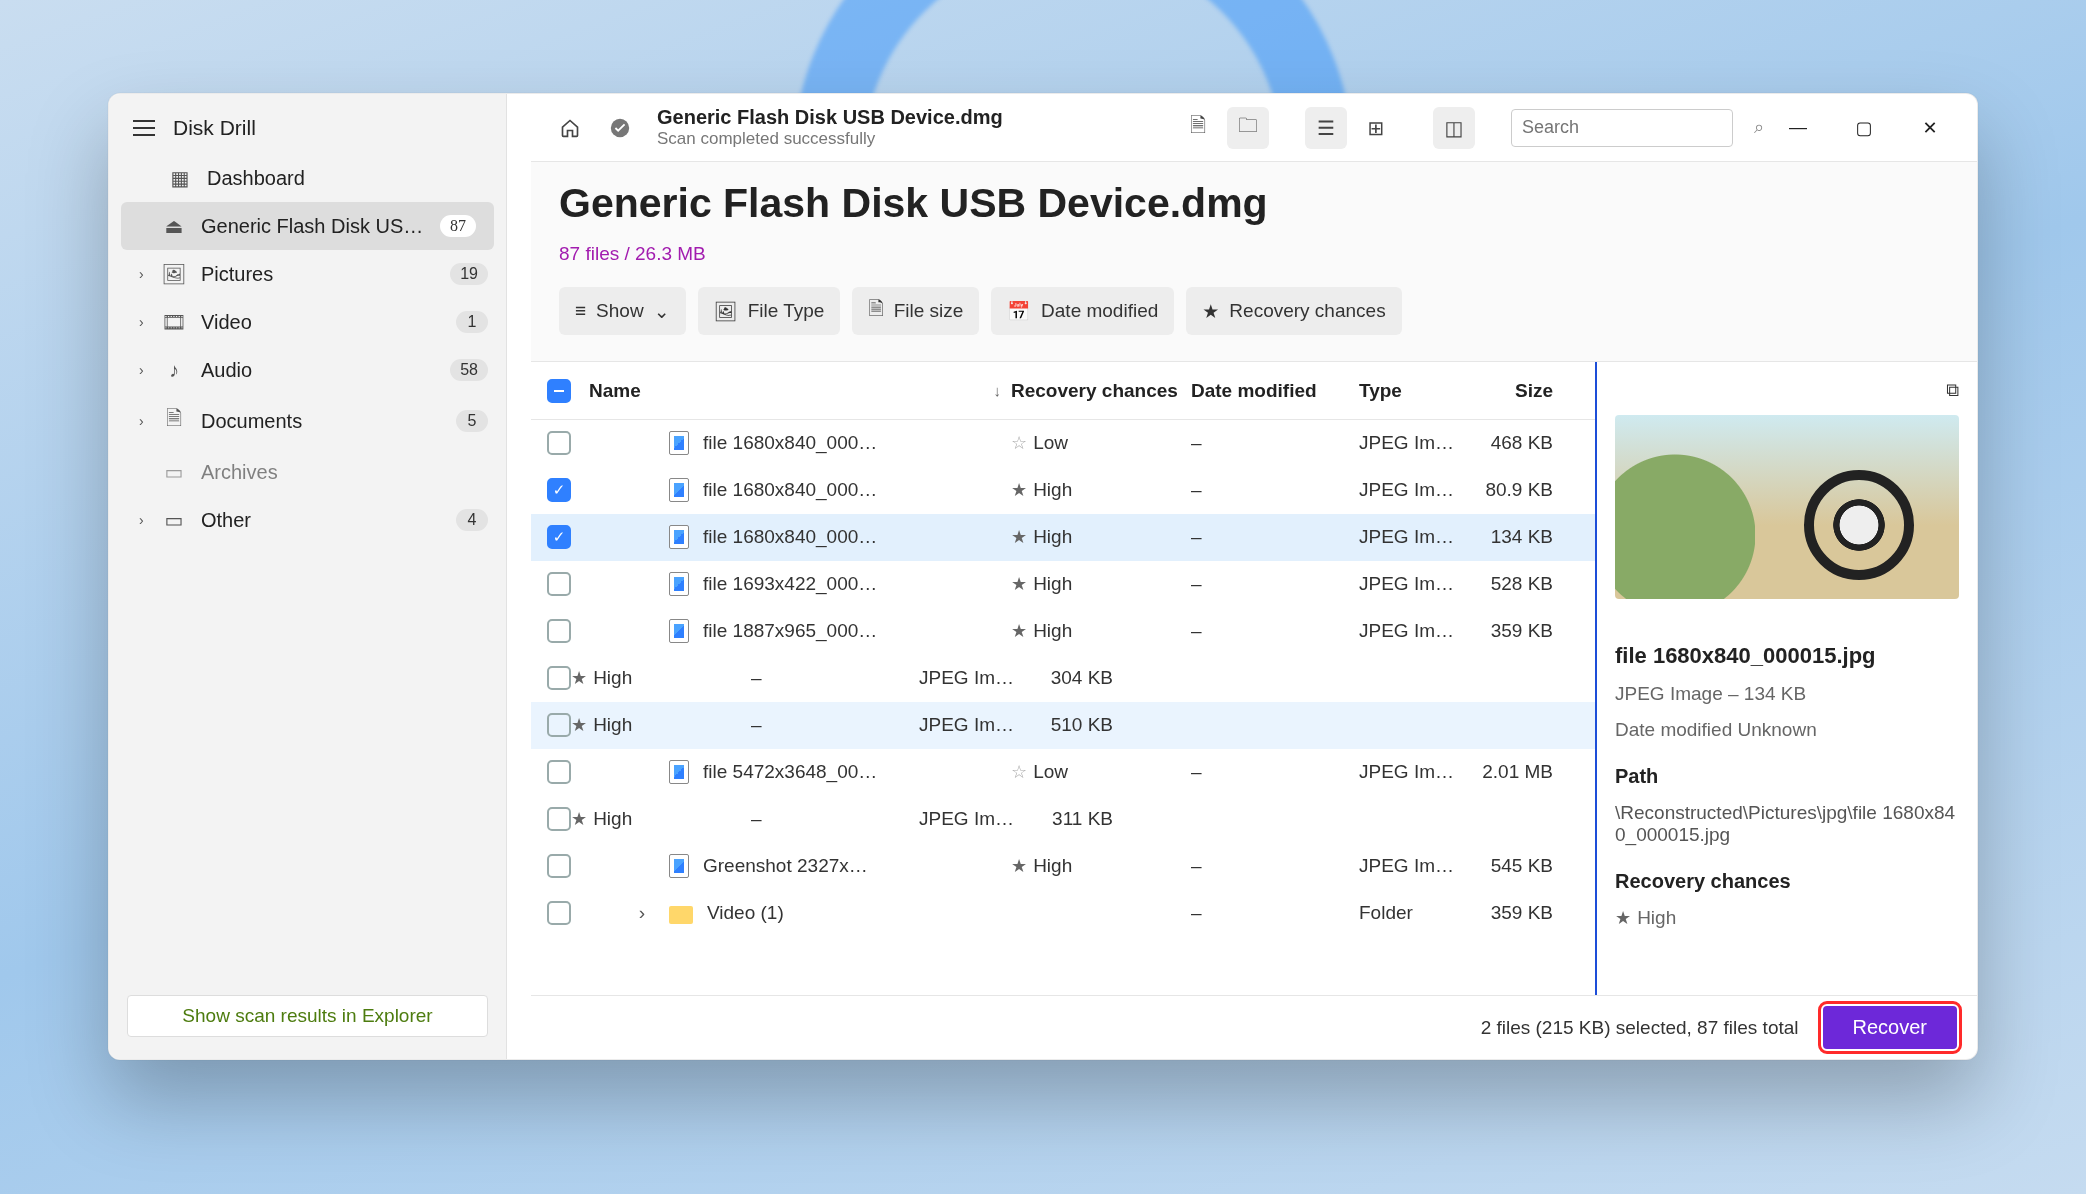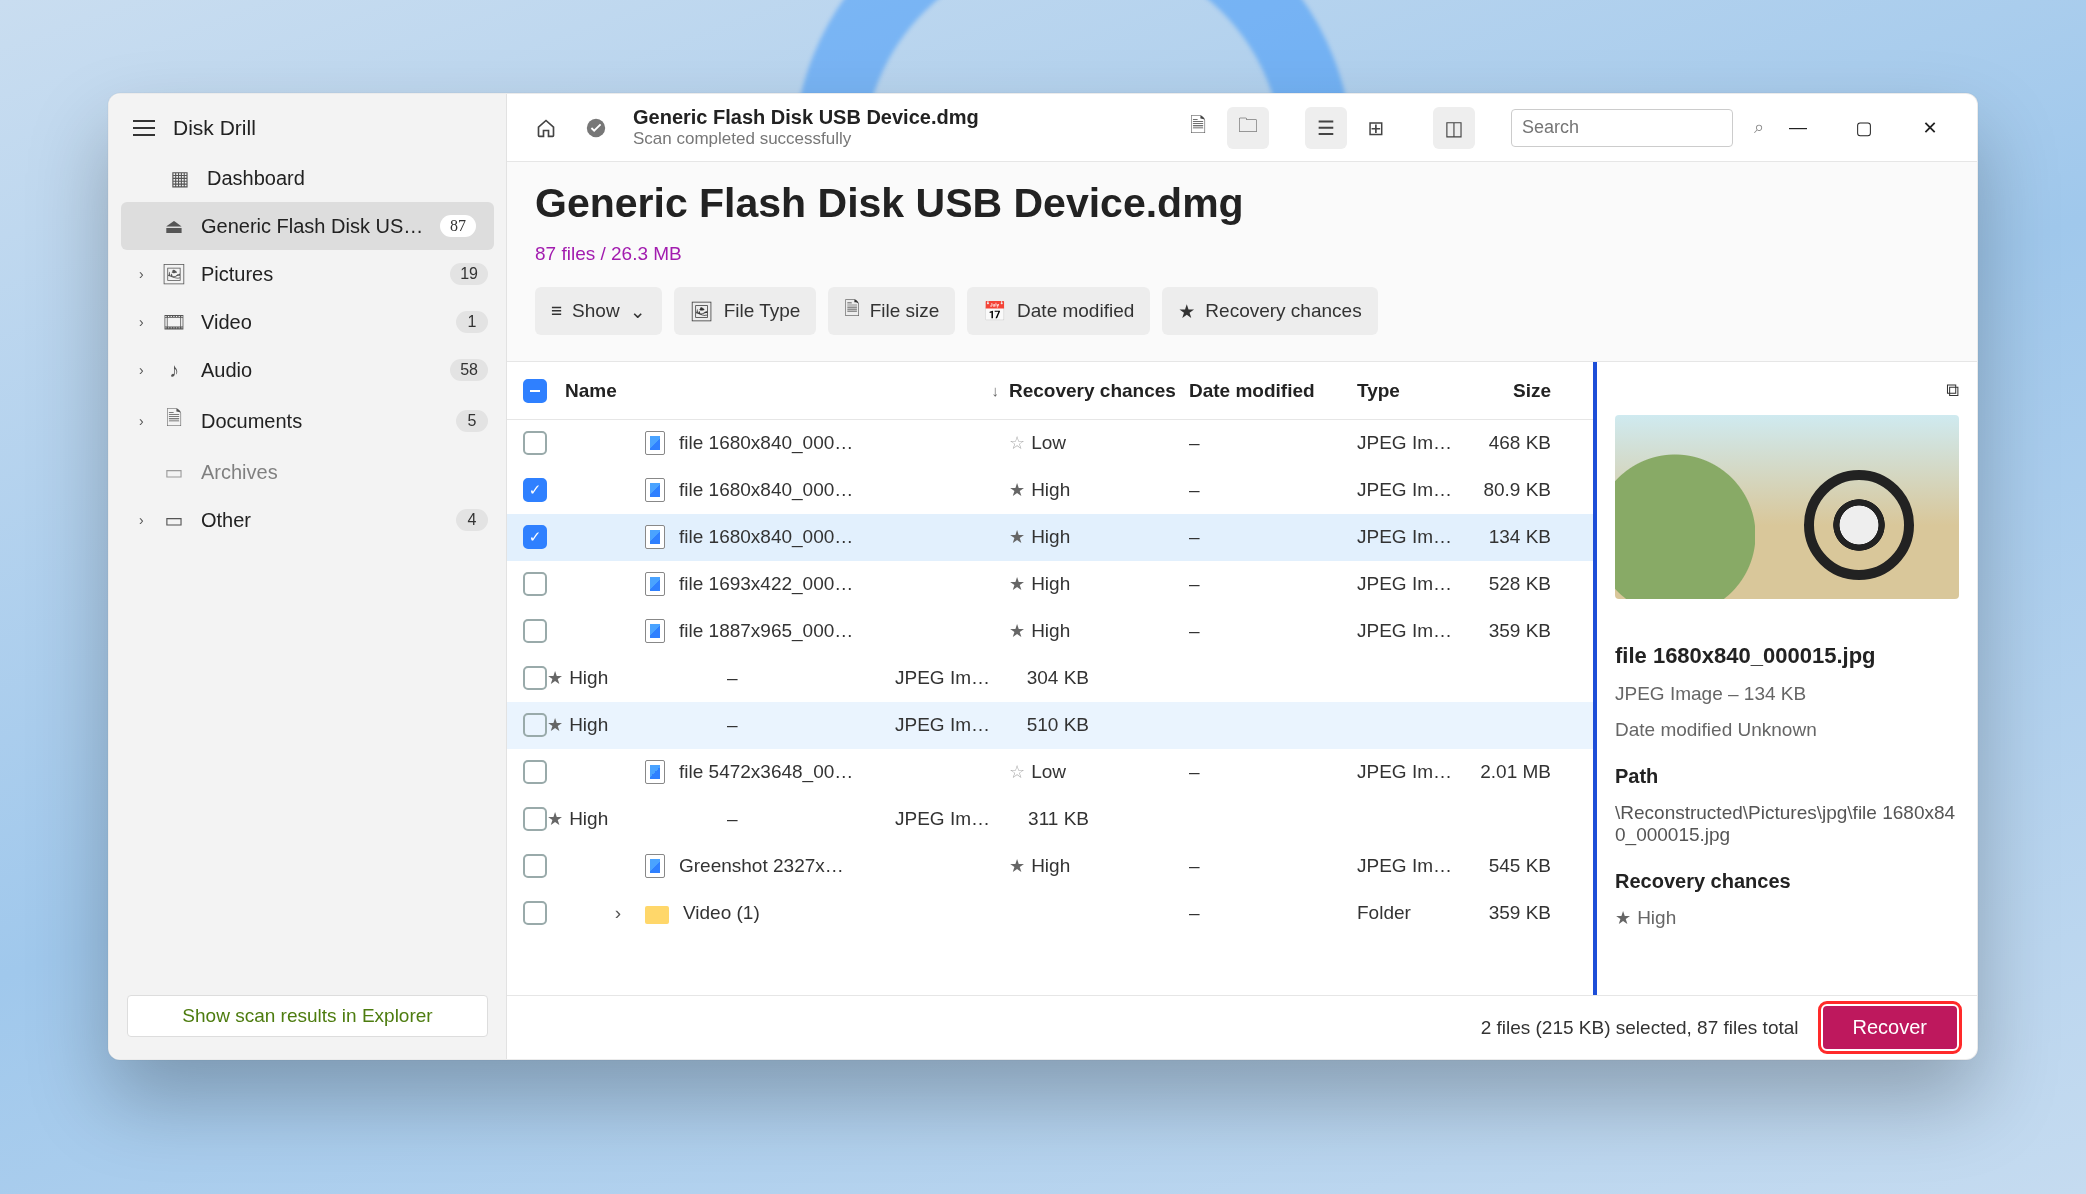--- a/index.html
+++ b/index.html
@@ -43,6 +43,7 @@
     display: flex;
     overflow: hidden;
     z-index: 1;
+    gap: 24px;
   }
   .sidebar {
     width: 398px;

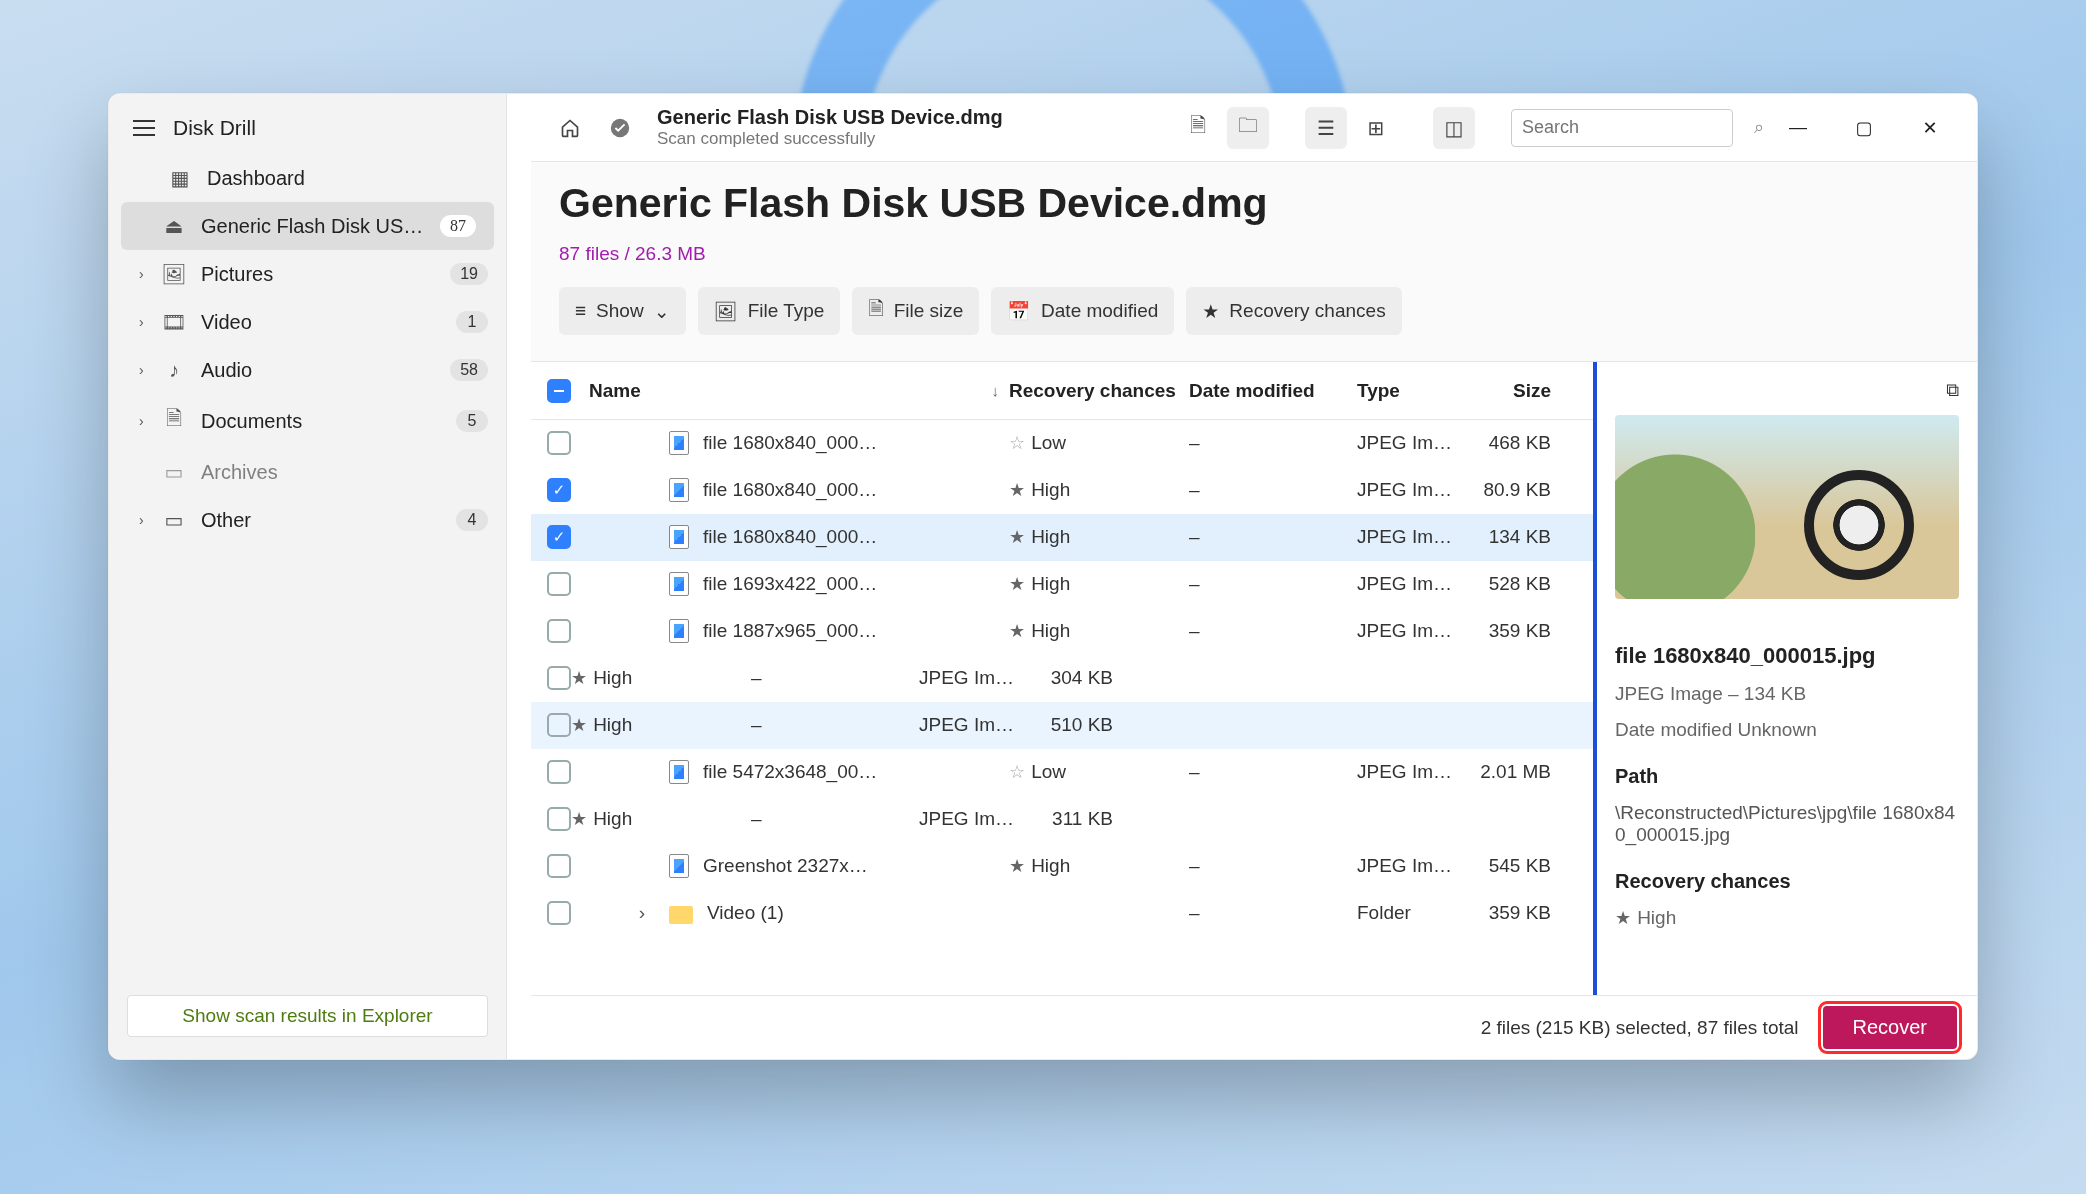--- a/index.html
+++ b/index.html
@@ -154,7 +154,7 @@
   }
   .body-row { flex:1; display:flex; min-height:0;}
   
-  .table-wrap { flex:1; min-width:0; display:flex; flex-direction:column; border-right:4px solid #1d4ed8;}
+  .table-wrap { flex:1; min-width:0; display:flex; flex-direction:column; border-right:2px solid #1d4ed8;}
   .thead {
     display:flex; align-items:center;
     height: 58px;

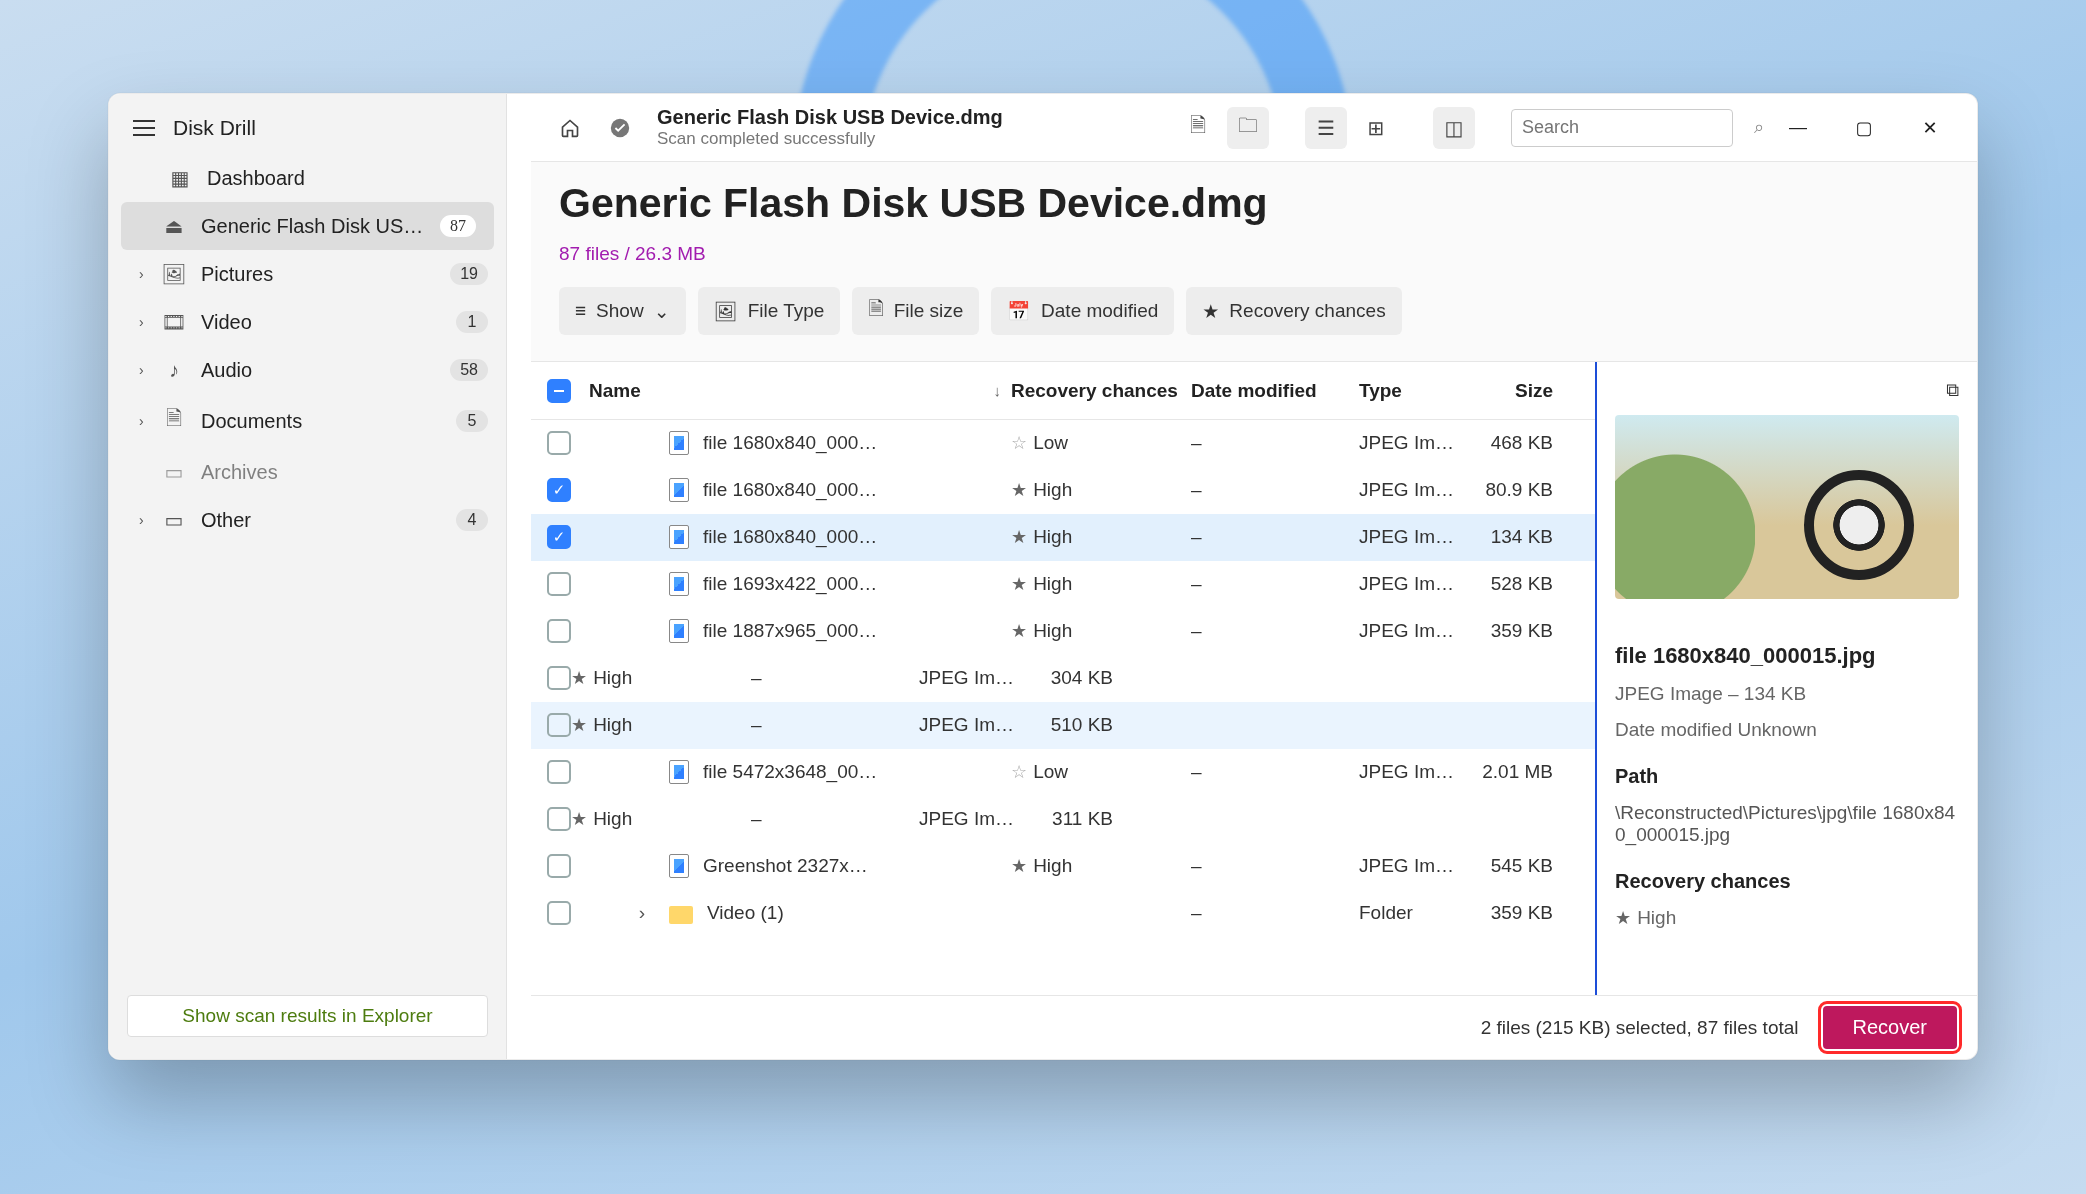--- a/index.html
+++ b/index.html
@@ -248,7 +248,7 @@
     color:#333;
   }
   .recover-btn {
-    background:#be185d; color:#fff; border:none;
+    background:#6d28d9; color:#fff; border:none;
     padding: 10px 30px; font-size:20px; border-radius:4px;
     outline: 3px solid #ff2a2a; outline-offset: 2px;
   }

